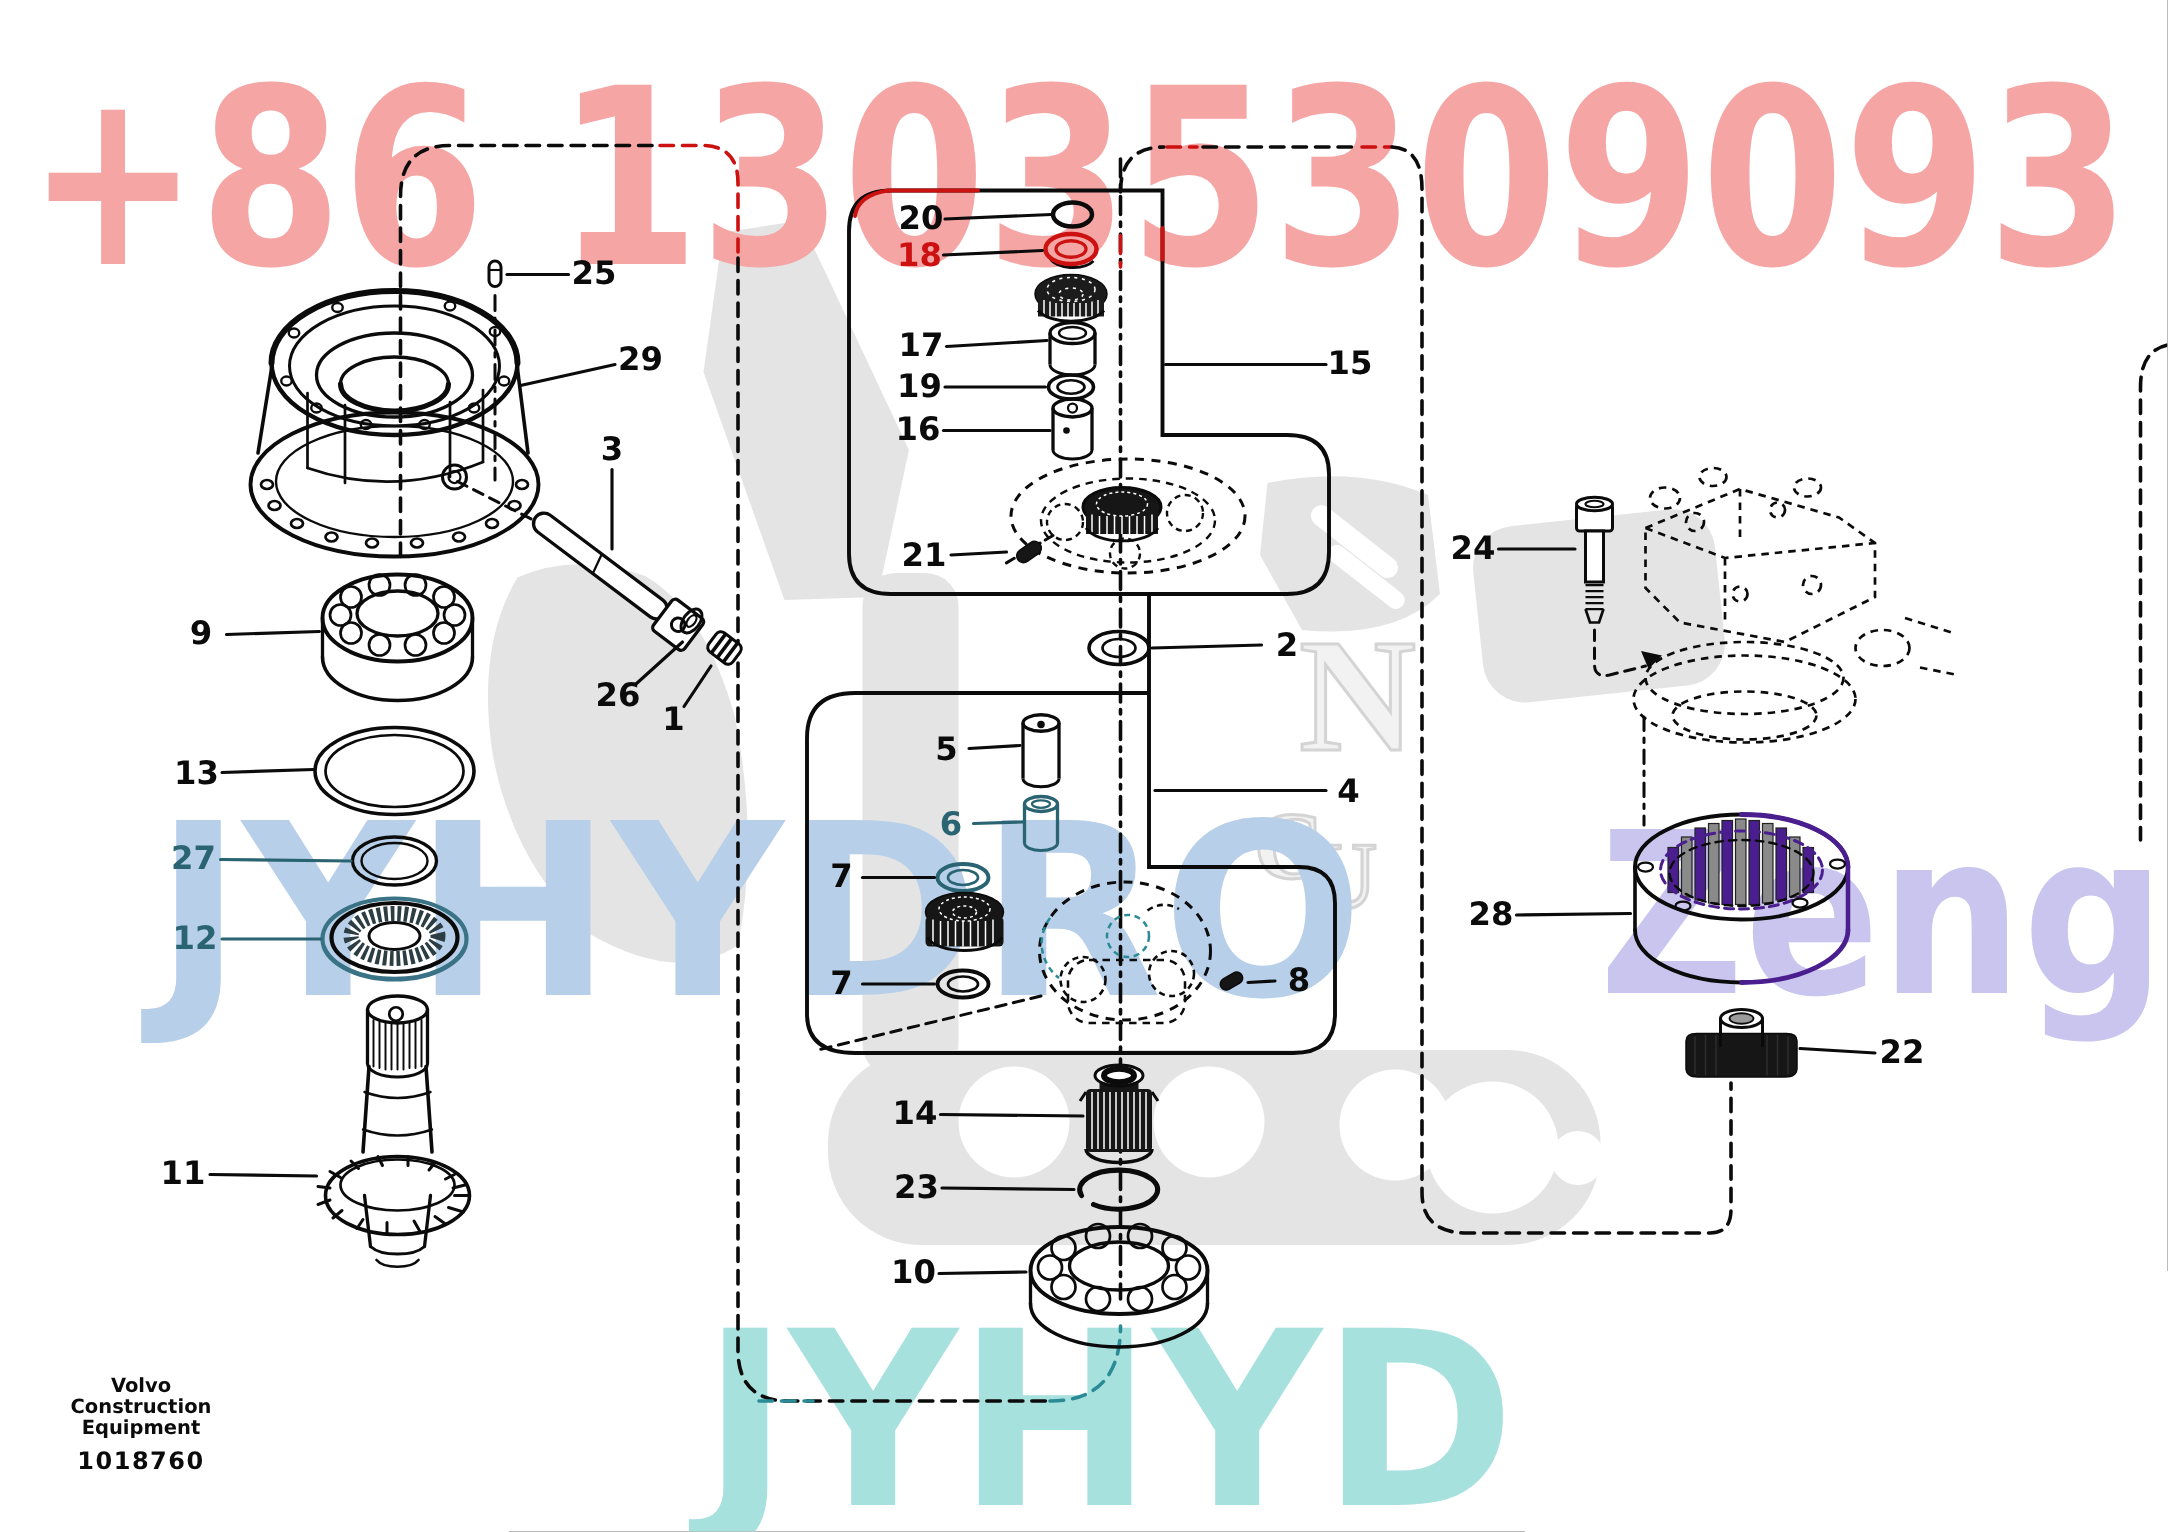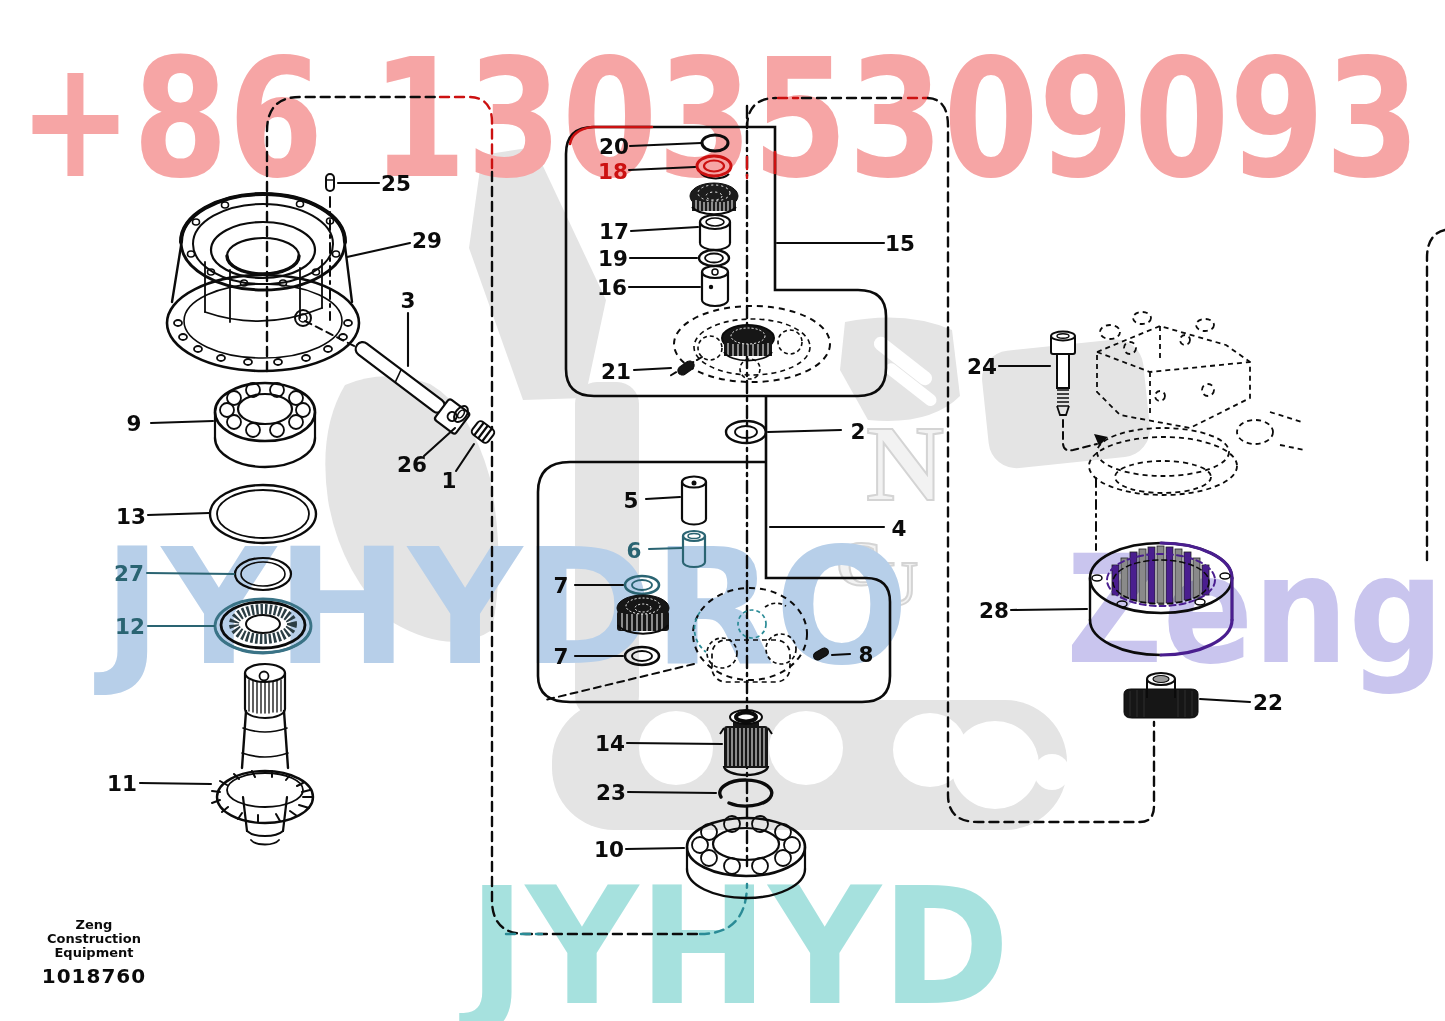--- a/index.html
+++ b/index.html
@@ -448,7 +448,7 @@
 </svg>
 
 <div id="footer">
-  <div class="brand">Zeng Construction</div>
+  <div class="brand">Volvo Construction</div>
   <div class="brand">Equipment</div>
   <div class="doc">1018760</div>
 </div>

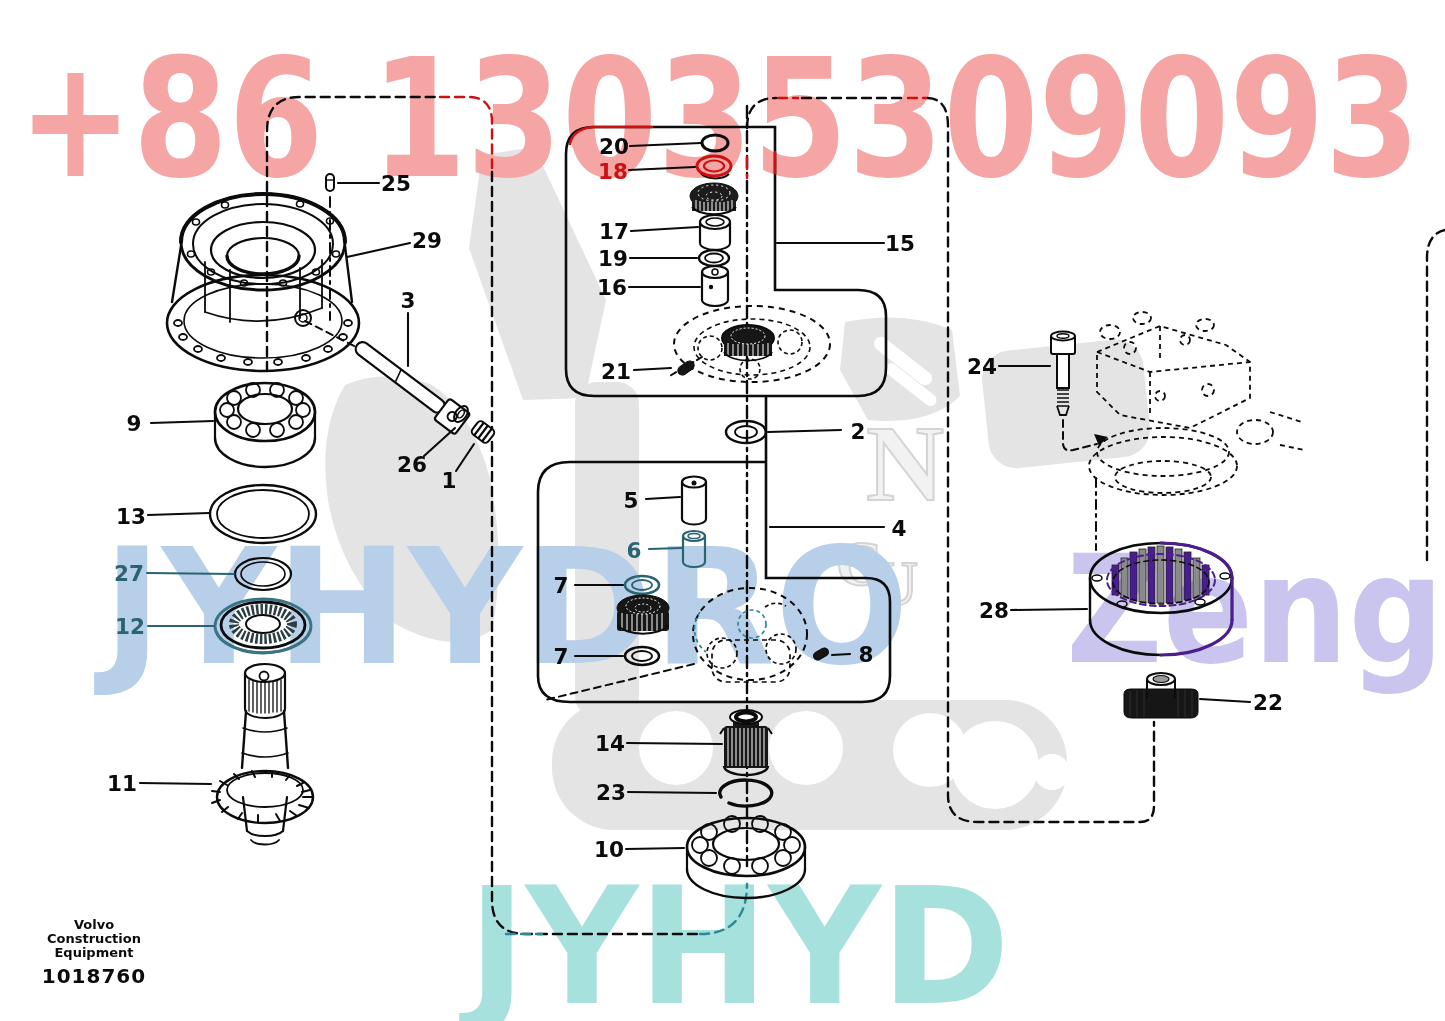--- a/index.html
+++ b/index.html
@@ -13,7 +13,7 @@
   .gray-letter{fill:#f2f2f2;stroke:#d4d4d4;stroke-width:2;font-family:"Liberation Serif","DejaVu Serif",serif;font-weight:bold;}
   #footer{position:absolute;left:30px;top:918px;width:128px;text-align:center;color:#0b0b0b;}
   #footer .brand{font-size:13px;font-weight:bold;line-height:14px;}
-  #footer .doc{font-size:20px;font-weight:bold;letter-spacing:1px;margin-top:4px;}
+  #footer .doc{font-size:16px;font-weight:bold;letter-spacing:1px;margin-top:4px;}
 </style>
 </head>
 <body>

